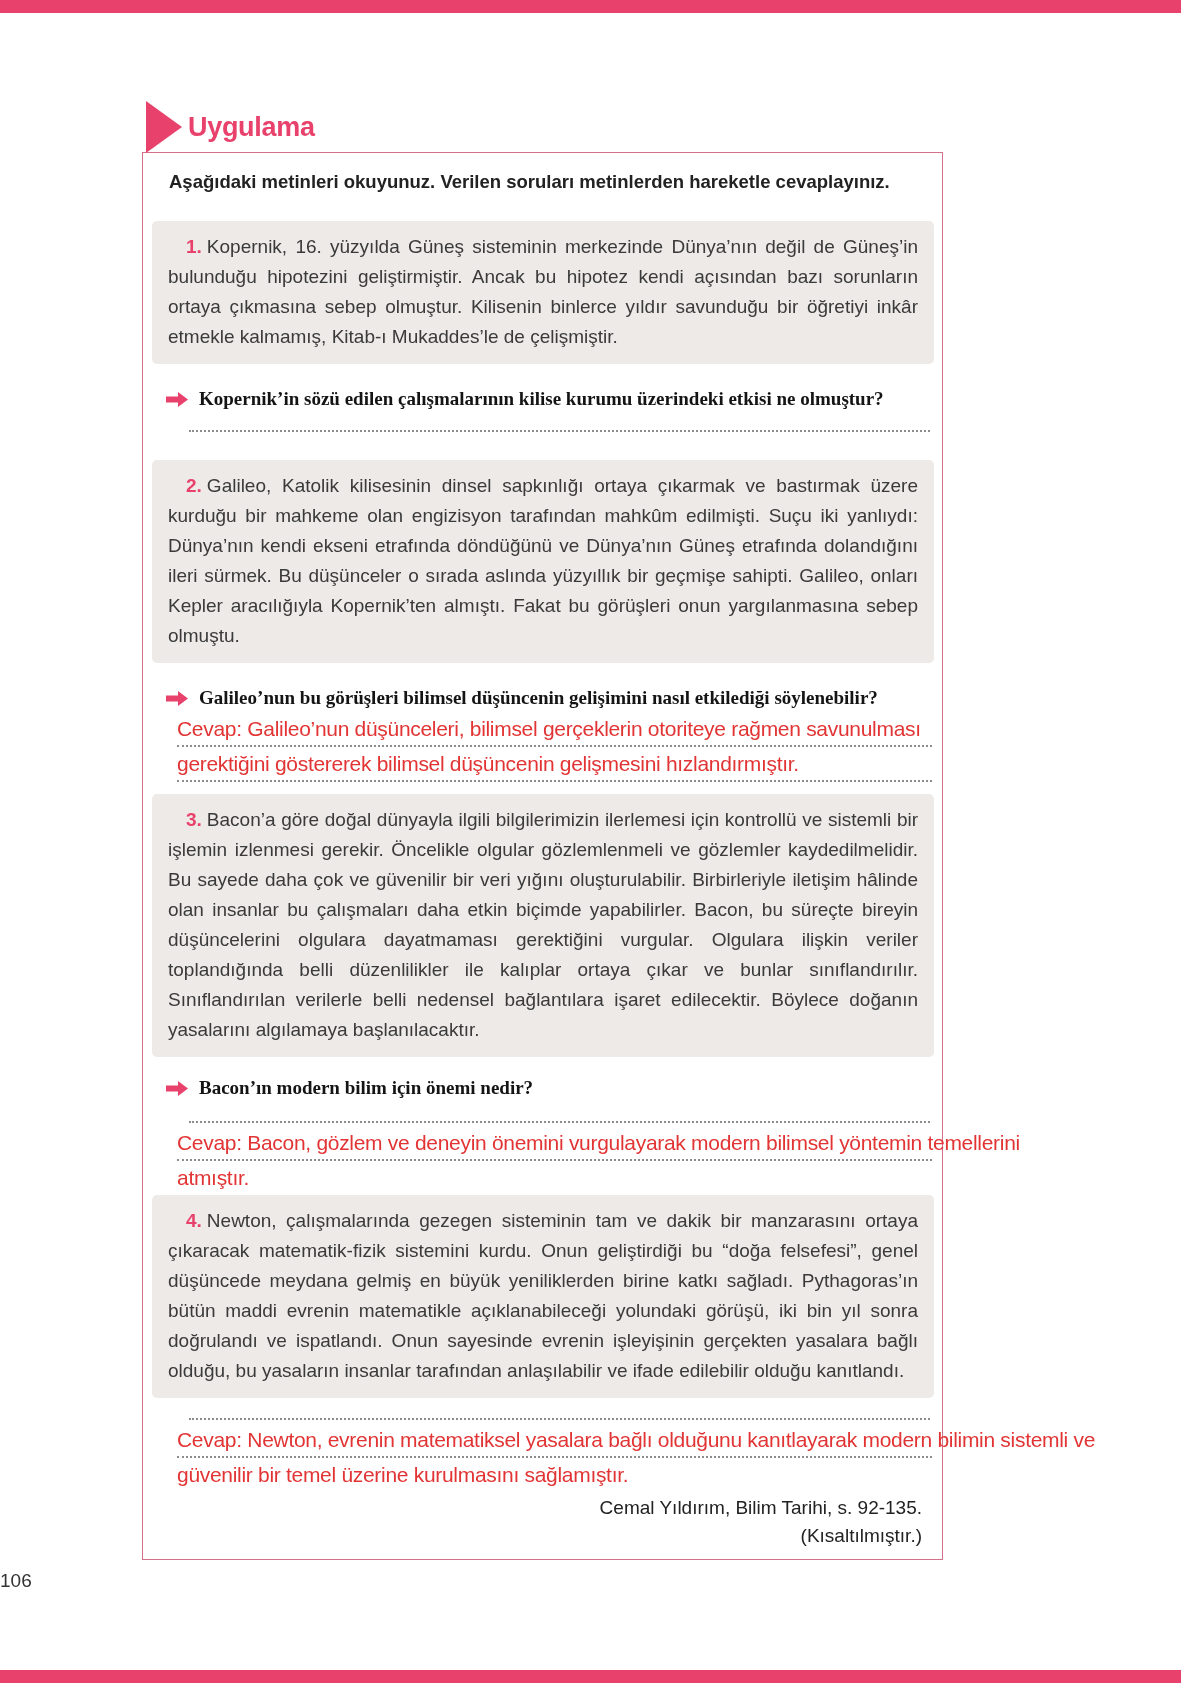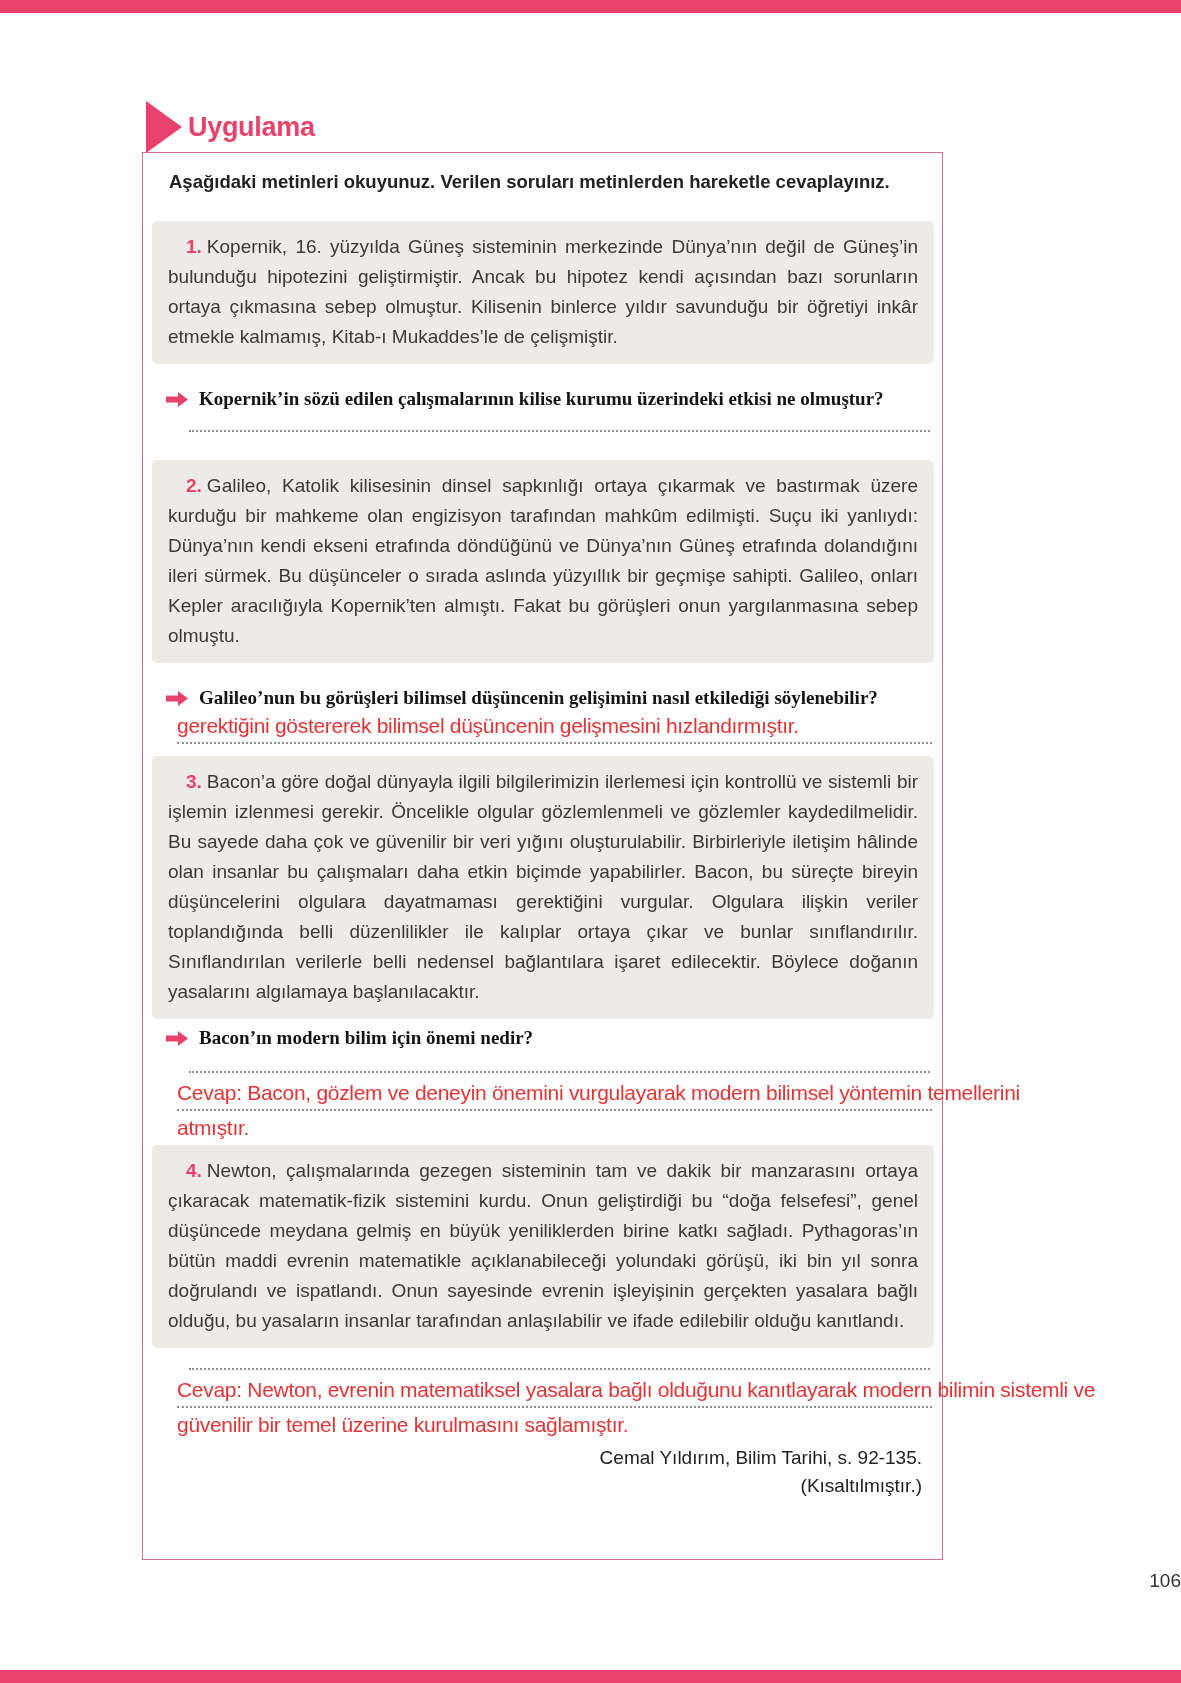--- a/index.html
+++ b/index.html
@@ -96,6 +96,7 @@
       </span>
     <span>Galileo’nun bu görüşleri bilimsel düşüncenin gelişimini nasıl etkilediği söylenebilir?</span>
   </div>
+  <div class="answer-line underlined">Cevap: Galileo’nun düşünceleri, bilimsel gerçeklerin otoriteye rağmen savunulması</div>
   <div class="answer-line underlined cont">gerektiğini göstererek bilimsel düşüncenin gelişmesini hızlandırmıştır.</div>
 
   <div class="passage p3">

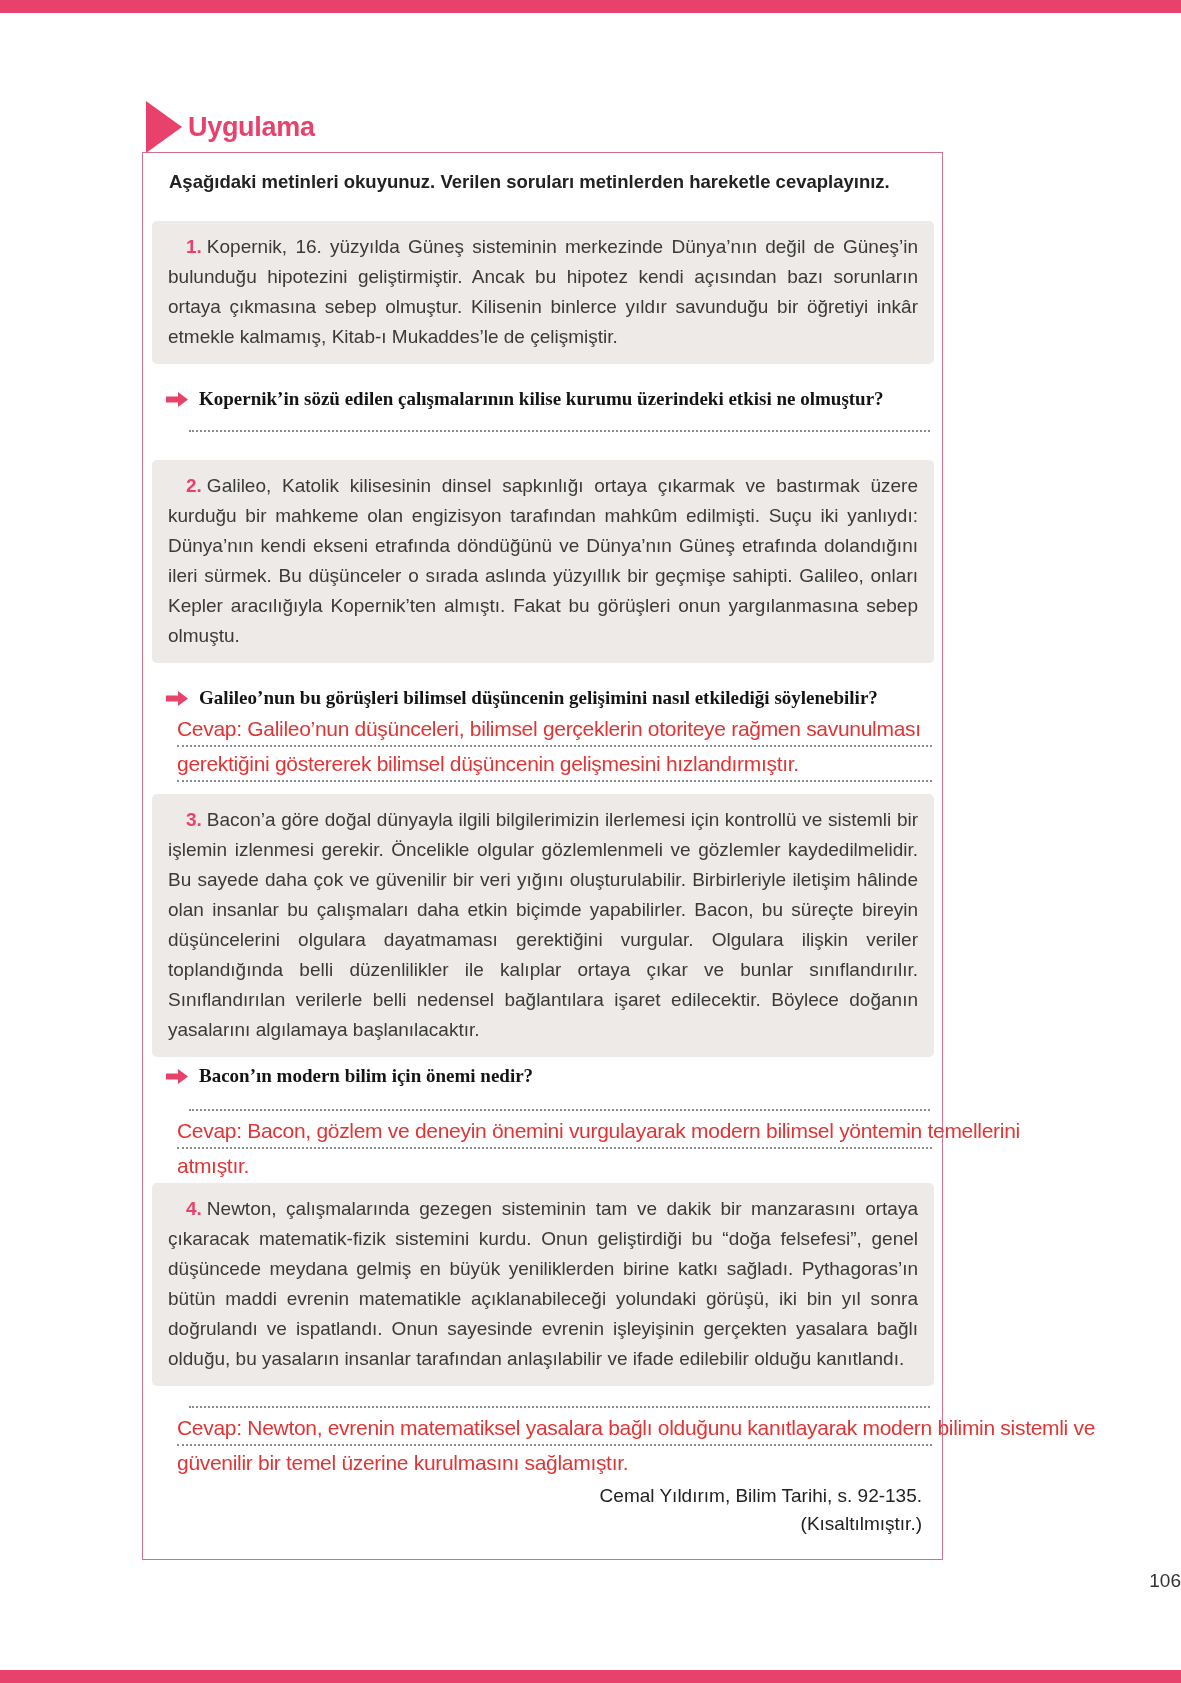--- a/index.html
+++ b/index.html
@@ -38,7 +38,7 @@
   }
   .question .arrow-ic{flex:0 0 auto;display:inline-block;width:24px;height:17px;}
   .question .arrow-ic svg{display:block;}
-  .q3{margin-top:8px;}
+  .q3{margin-top:20px;}
   .q4{margin-top:22px;}
 
   .dotted-blank{margin:20px 12px 0 46px;height:0;border-bottom:2px dotted #8c8c8c;}

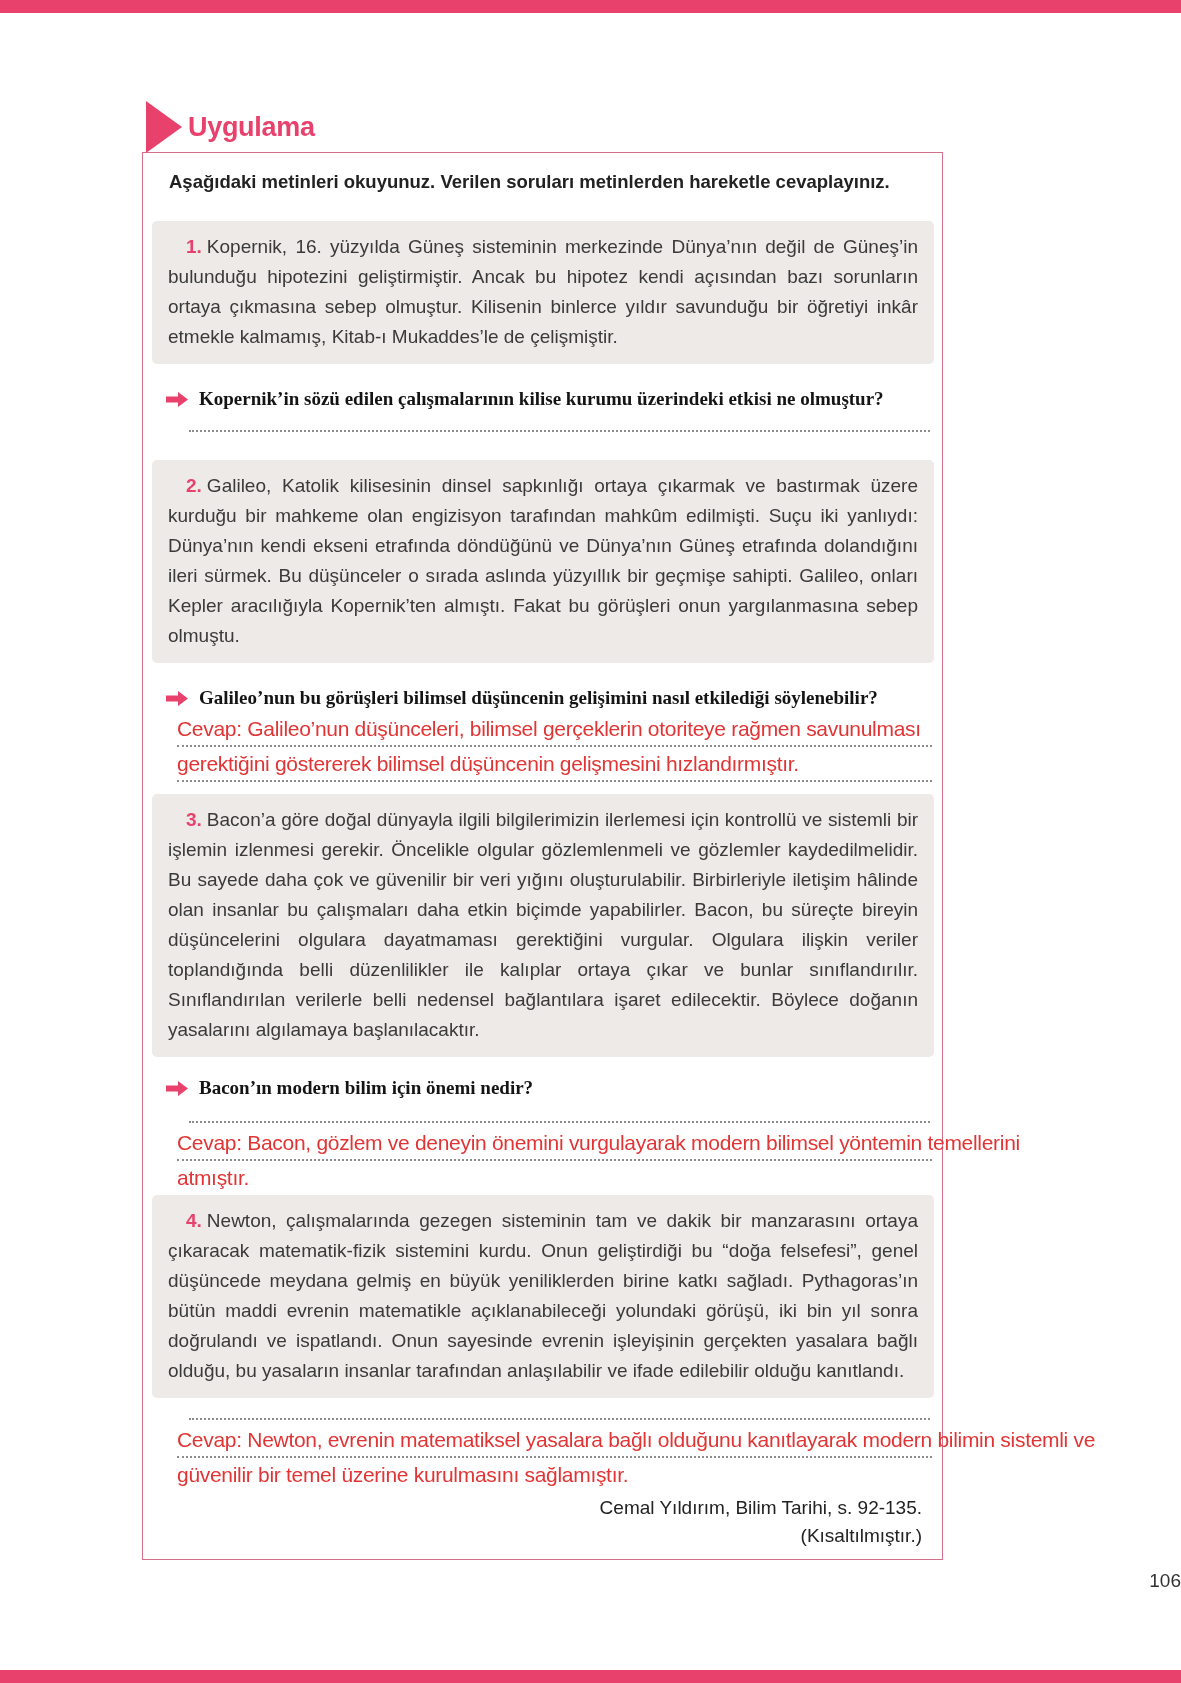--- a/index.html
+++ b/index.html
@@ -54,7 +54,7 @@
   .citation{margin:4px 20px 0 0;text-align:right;font-size:19px;
             color:#222;line-height:28px;}
 
-  .page-number{position:absolute;left:0;right:0;top:1570px;text-align:right;
+  .page-number{position:absolute;left:0;right:0;top:1570px;text-align:left;
                font-size:19px;color:#333;}
 </style>
 </head>

